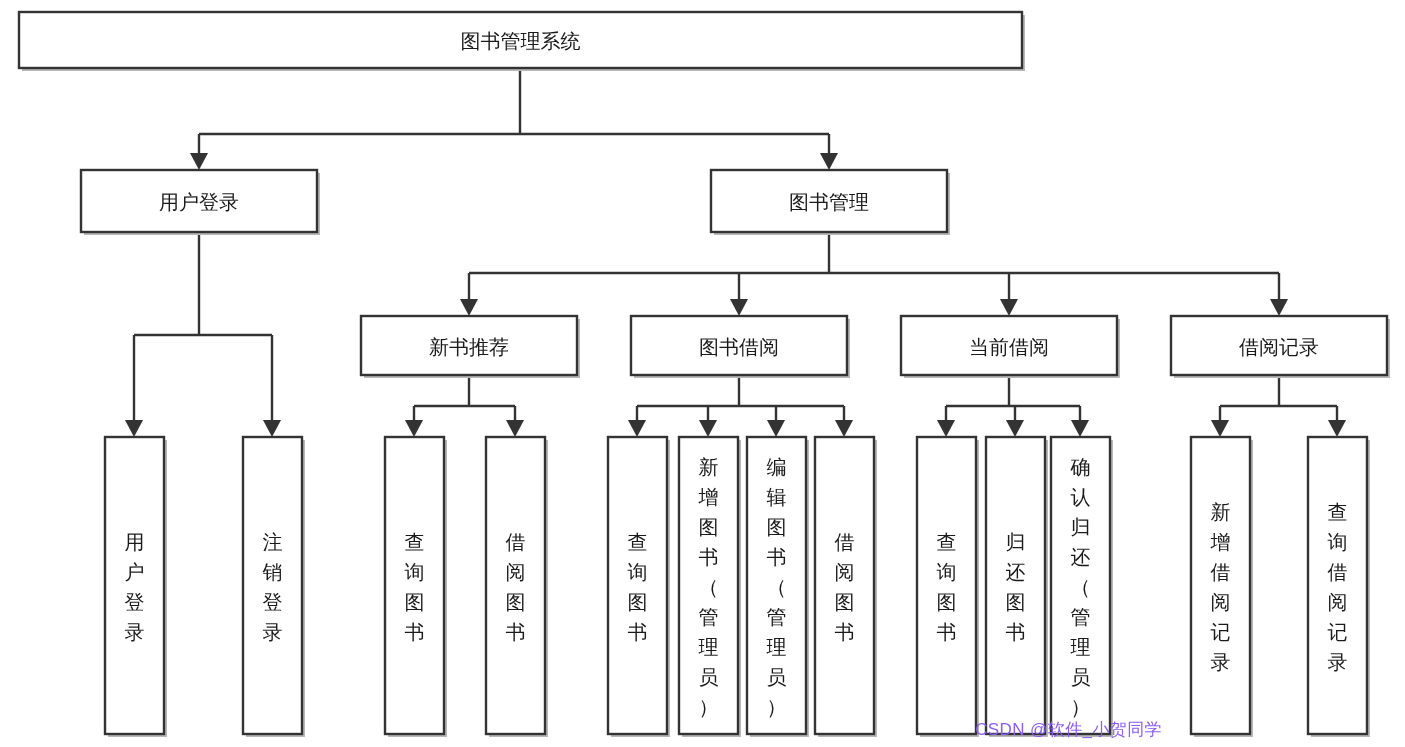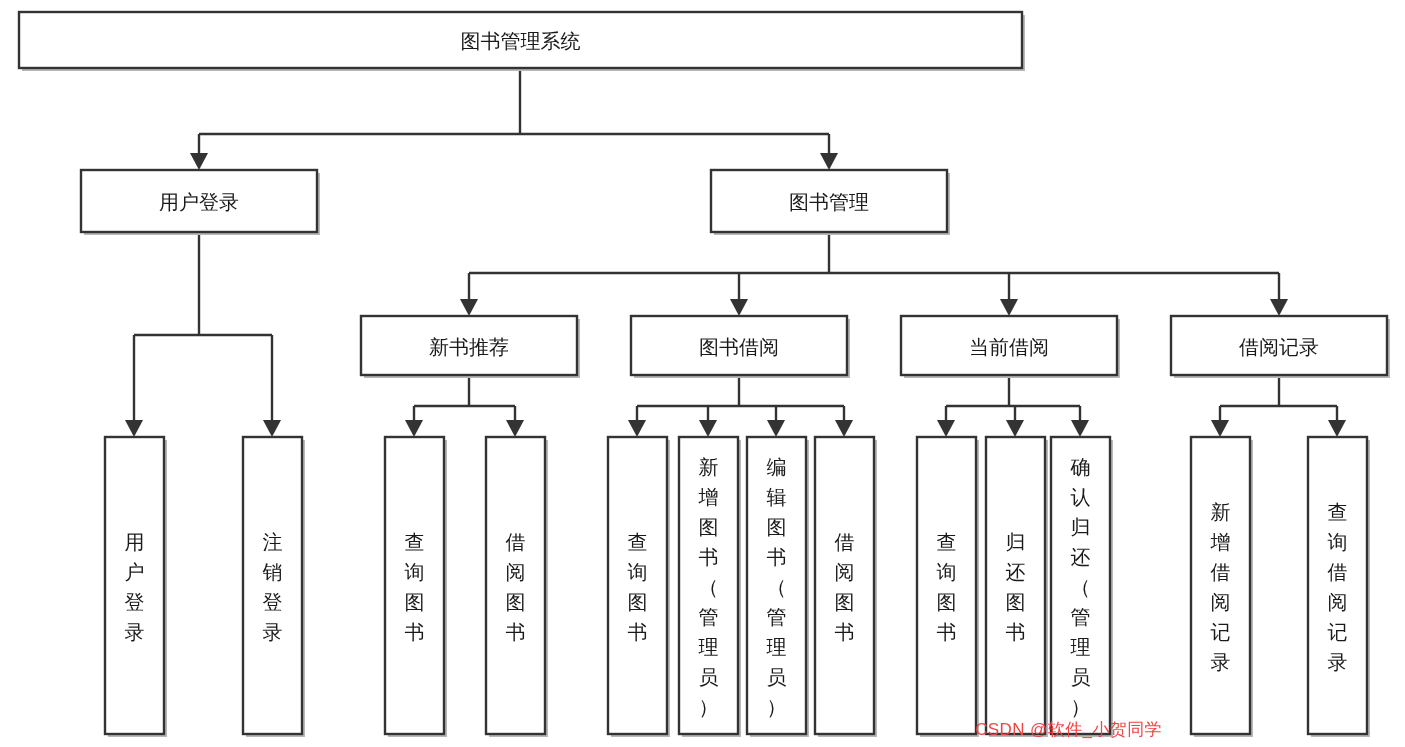--- a/index.html
+++ b/index.html
@@ -64,7 +64,7 @@
     bottom: 6px;
     font-family: "Liberation Sans", sans-serif;
     font-size: 17px;
-    color: #ef4444;
+    color: #8b5cf6;
     letter-spacing: 0.4px;
     white-space: nowrap;
     pointer-events: none;

